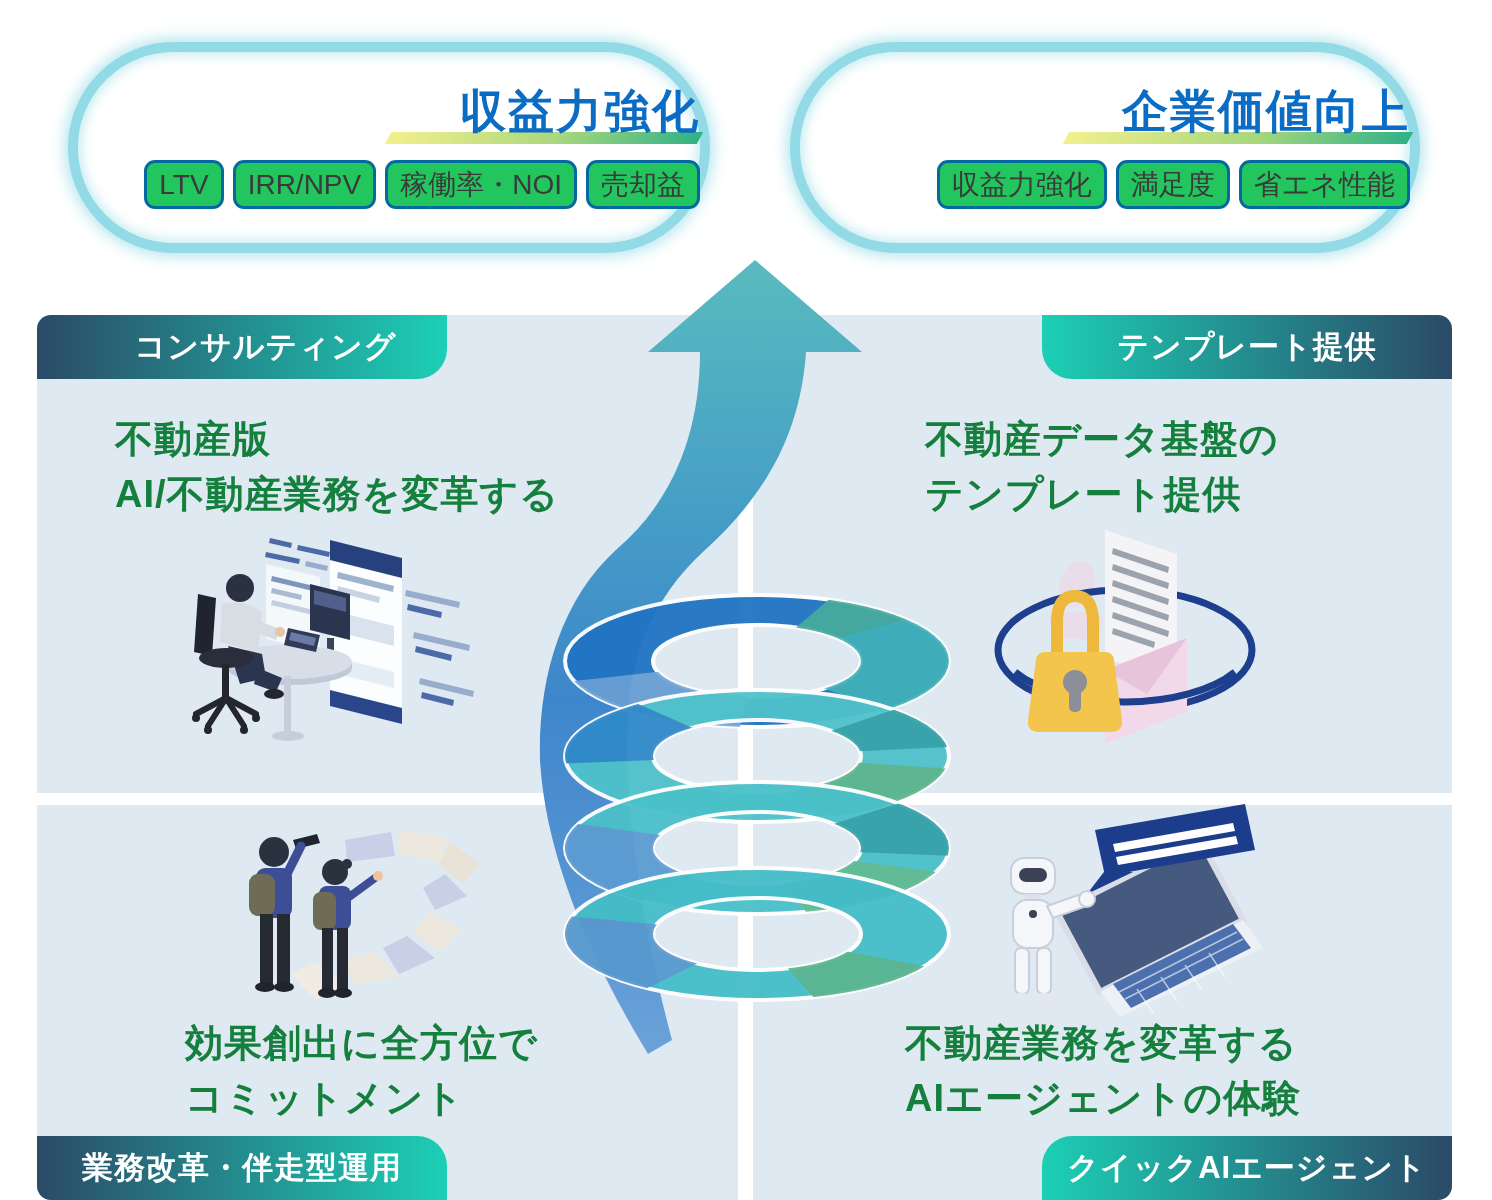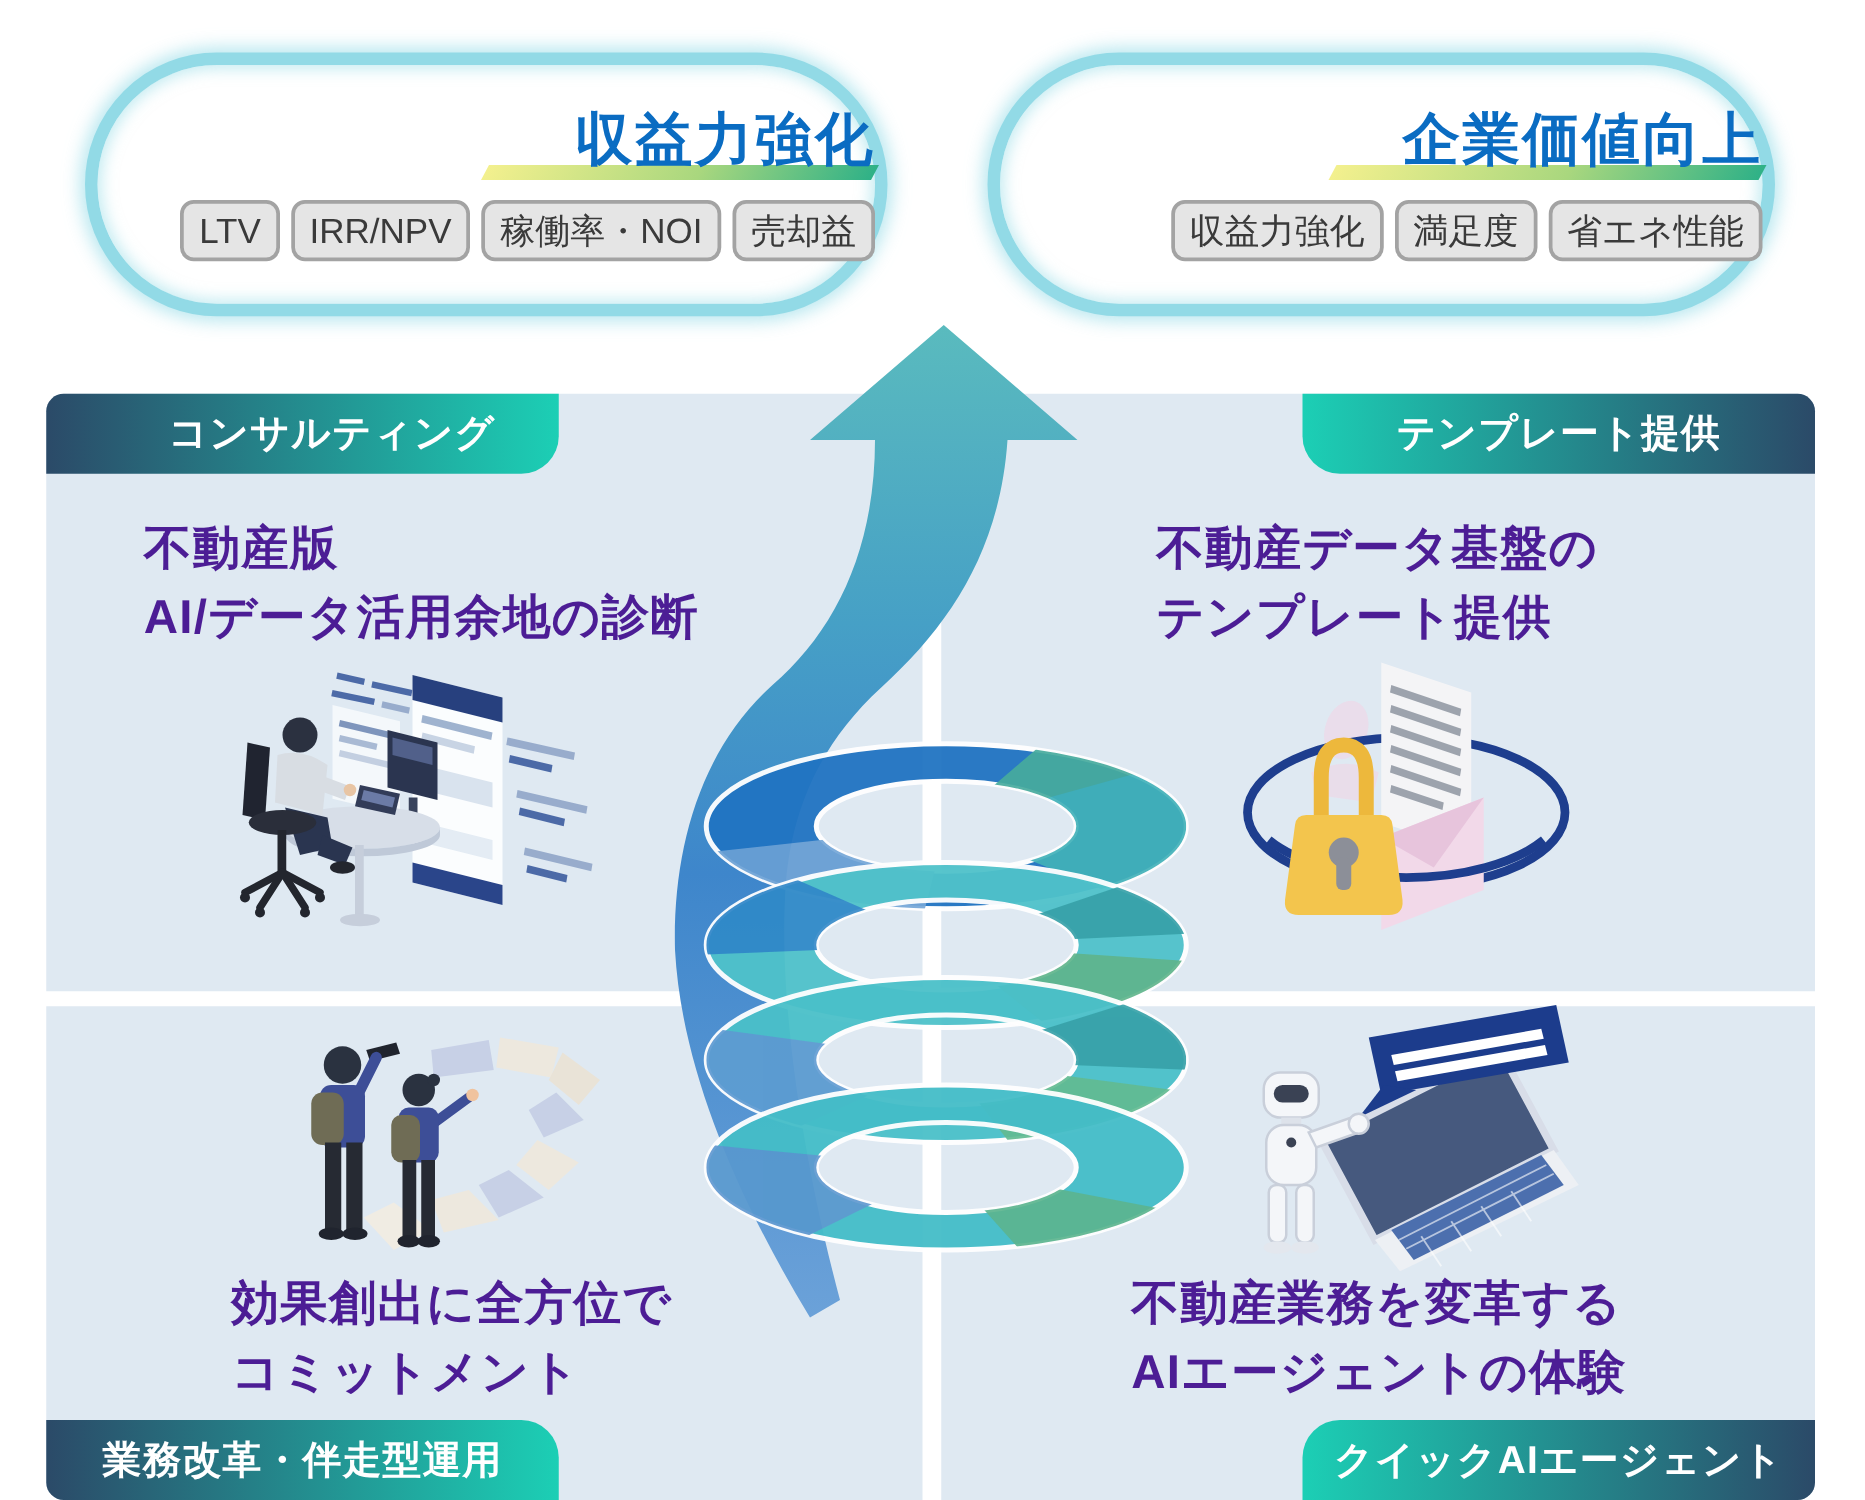--- a/index.html
+++ b/index.html
@@ -29,7 +29,7 @@
   .pill-right .pill-underline{width:344px;}
   .tag-row{display:flex;gap:9px;align-items:center;justify-content:center;}
   .tag{
-    font-size:28px;color:#3A3A3A;background:#e5e5e5;border:3px solid #a3a3a3;border-radius:11px;
+    font-size:28px;color:#3A3A3A;background:#22c55e;border:3px solid #0369a1;border-radius:11px;
     padding:4px 12px;line-height:1.25;white-space:nowrap;
   }
   

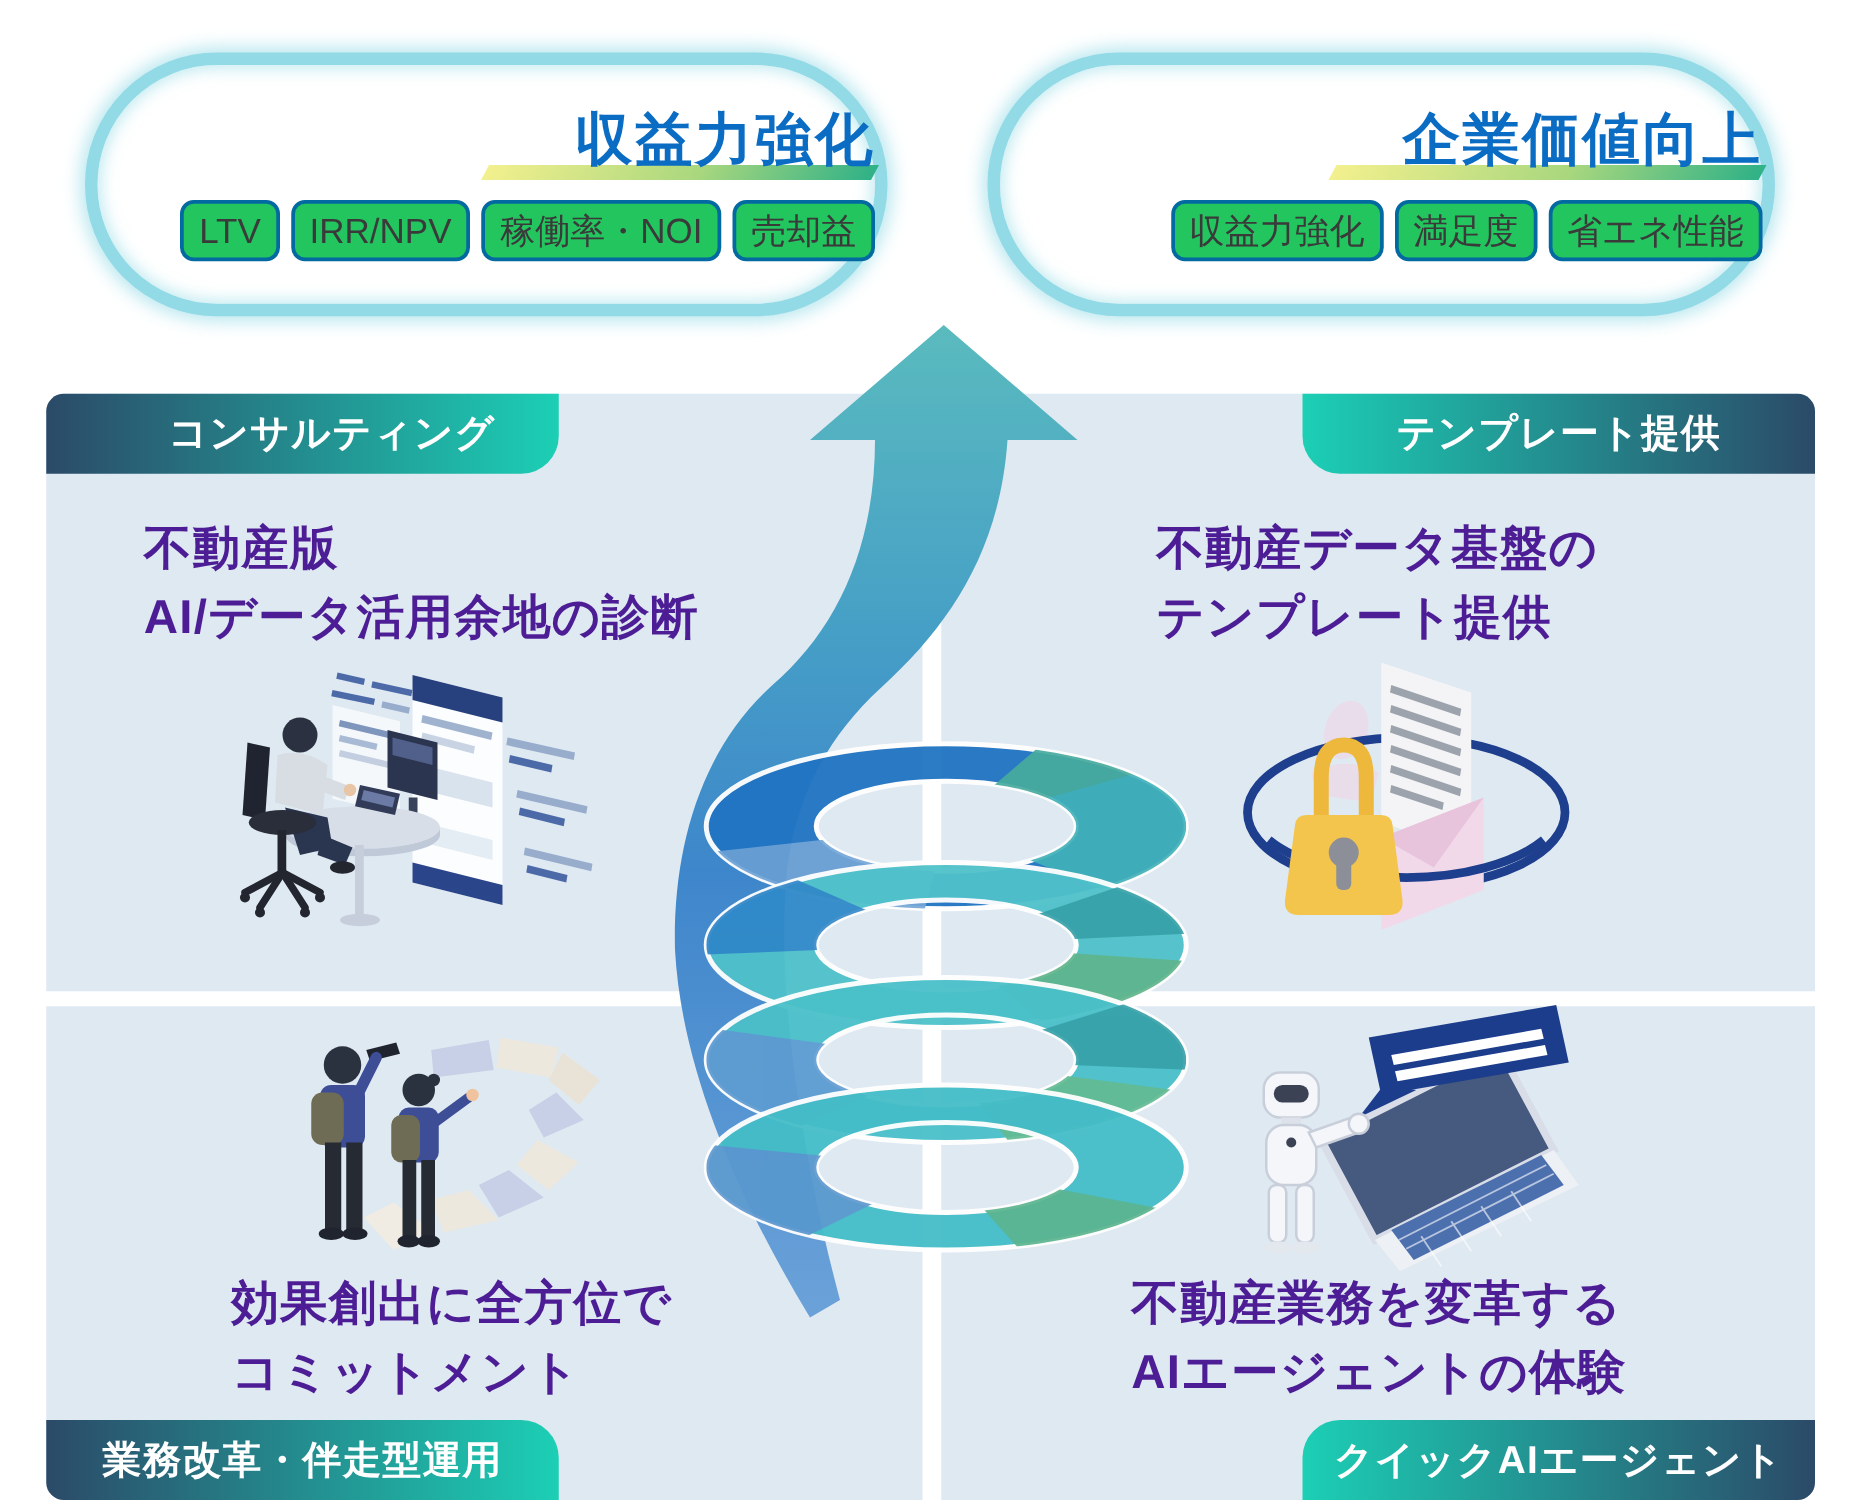--- a/index.html
+++ b/index.html
@@ -49,7 +49,7 @@
   .badge-br{left:1042px;top:1136px;background:linear-gradient(90deg,#1CCFB5,#2B4A68);border-radius:30px 0 14px 0;}
   
   .headline{
-    position:absolute;font-size:38px;font-weight:bold;color:#4c1d95;line-height:1.45;z-index:6;
+    position:absolute;font-size:38px;font-weight:bold;color:#15803d;line-height:1.45;z-index:6;
     letter-spacing:1px;white-space:nowrap;
   }
   .hl-tl{left:115px;top:412px;}

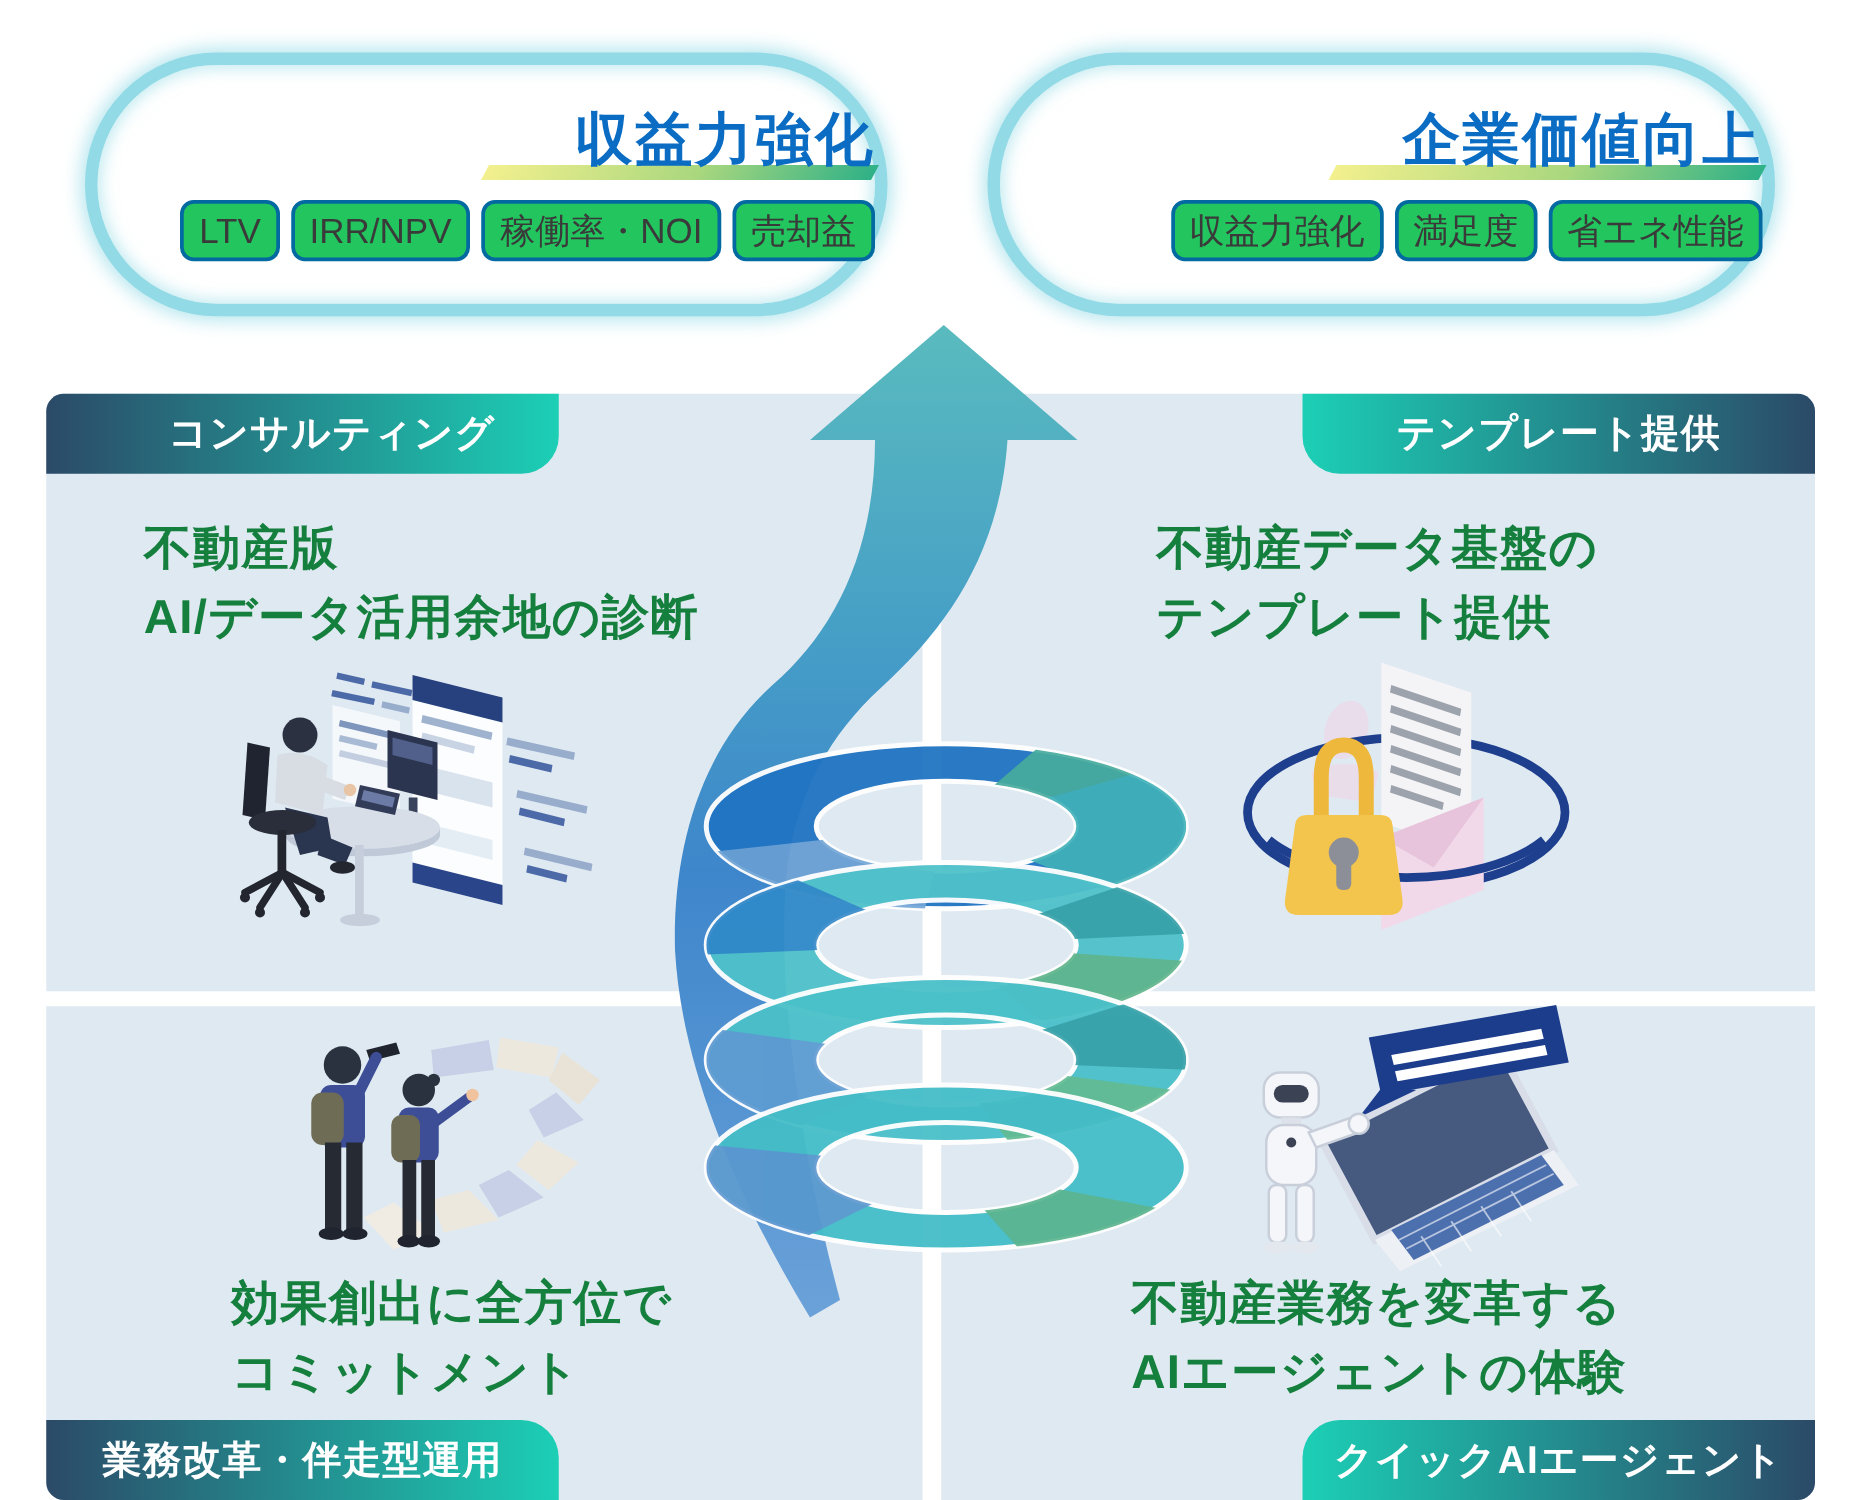--- a/index.html
+++ b/index.html
@@ -163,7 +163,7 @@
 
 <div class="headline hl-tl">
   <div>不動産版</div>
-  <div>AI/データ活用余地の診断</div>
+  <div>AI/不動産業務を変革する</div>
 </div>
 <div class="headline hl-tr">
   <div>不動産データ基盤の</div>

